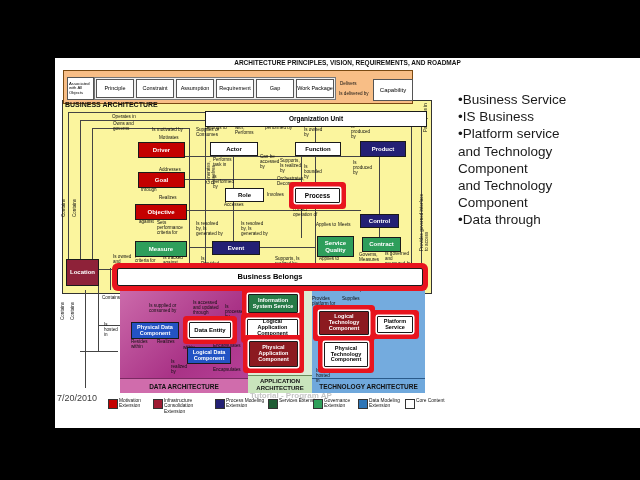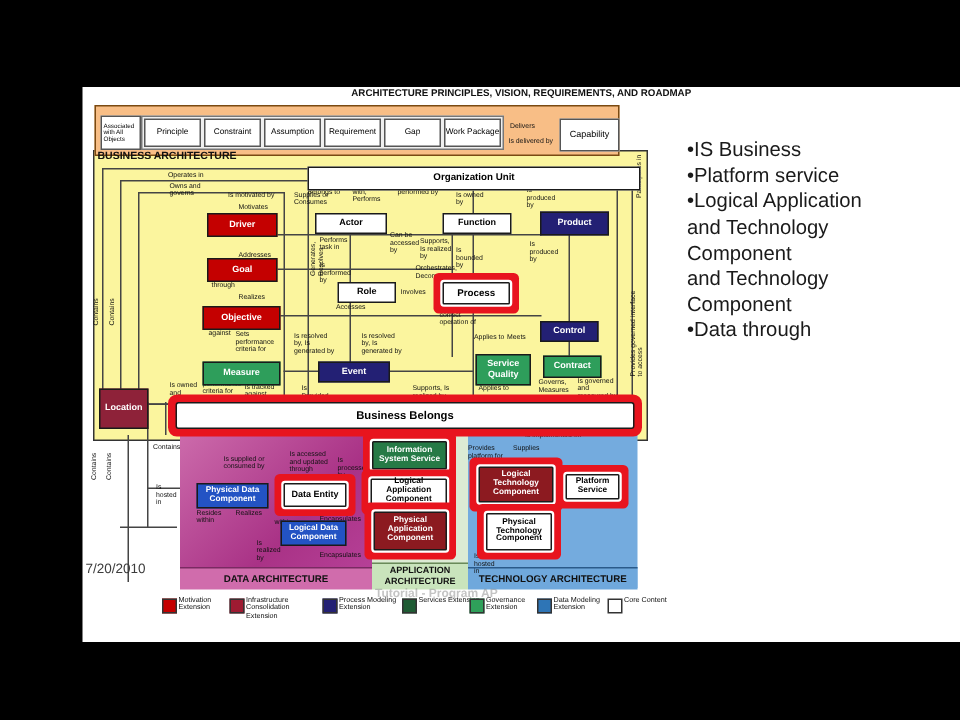--- a/index.html
+++ b/index.html
@@ -235,6 +235,7 @@
   <div class="watermark">Tutorial - Program AP</div>
 
   <div class="bullets">
+    <div>•Business Service</div>
     <div>•IS Business</div>
     <div>•Platform service</div>
     <div>•Logical Application</div>

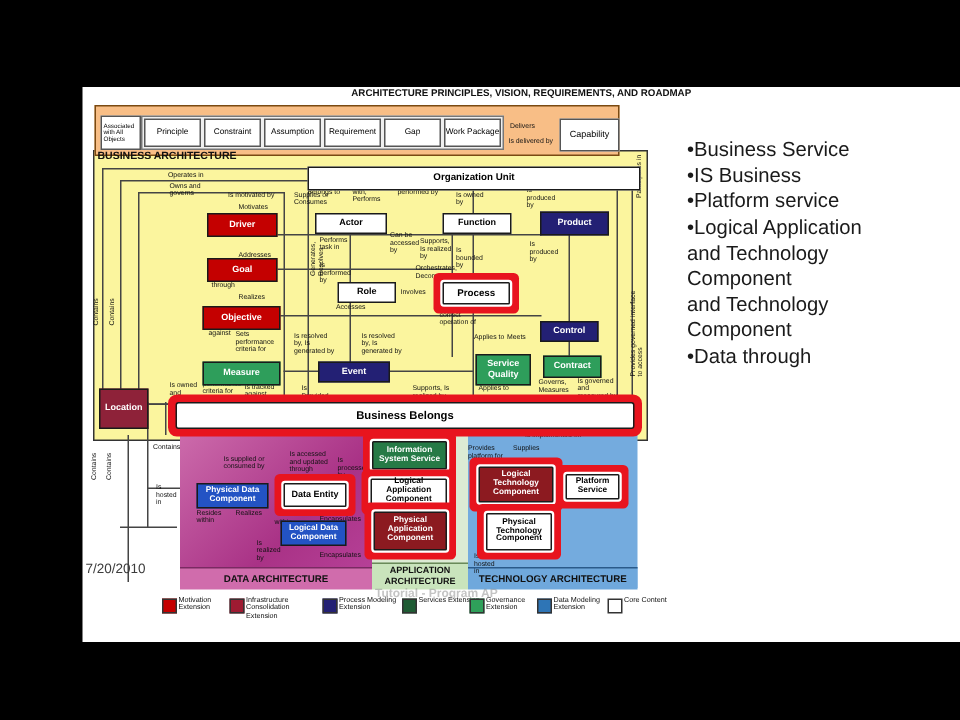--- a/index.html
+++ b/index.html
@@ -238,7 +238,6 @@
     <div>•Business Service</div>
     <div>•IS Business</div>
     <div>•Platform service</div>
-    <div>•Logical Application</div>
     <div>and Technology</div>
     <div>Component</div>
     <div>and Technology</div>

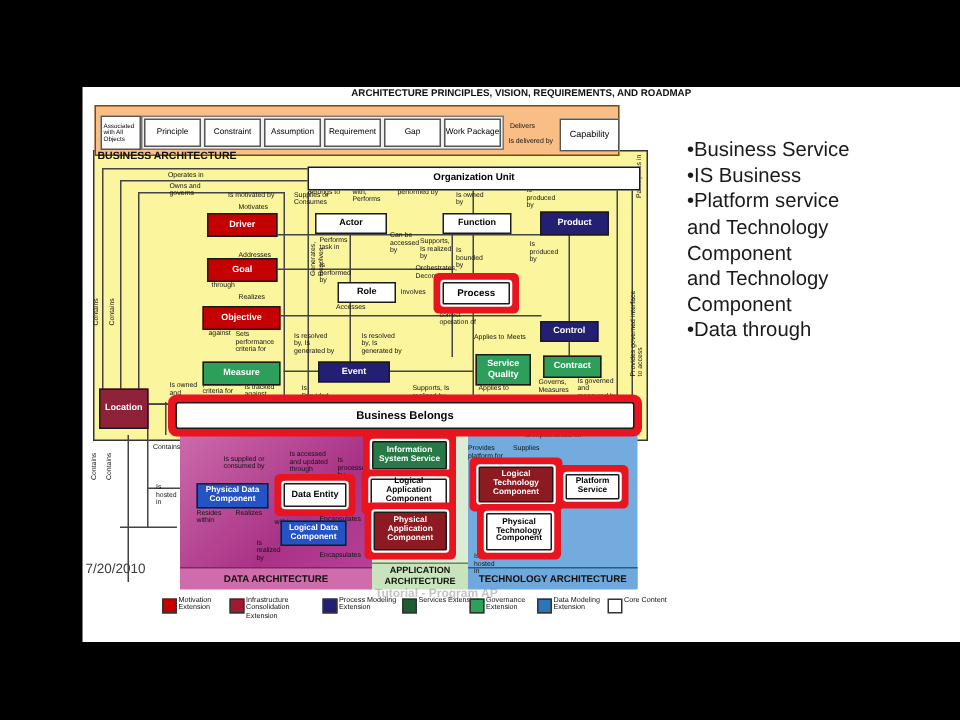--- a/index.html
+++ b/index.html
@@ -56,7 +56,7 @@
   
   .bullets{position:absolute;left:403px;top:33px;width:168px;font-size:13.5px;line-height:17.2px;color:#1a1a1a;z-index:50;}
 
-  .date{position:absolute;left:2px;top:316px;font-size:9px;color:#3c3c3c;z-index:50;}
+  .date{position:absolute;left:2px;top:335px;font-size:9px;color:#3c3c3c;z-index:50;}
   .watermark{position:absolute;left:195px;top:333px;width:250px;font-size:8px;color:#8a8a8a;opacity:.5;filter:blur(.4px);z-index:45;white-space:nowrap;font-weight:bold;}
 </style>
 </head>

